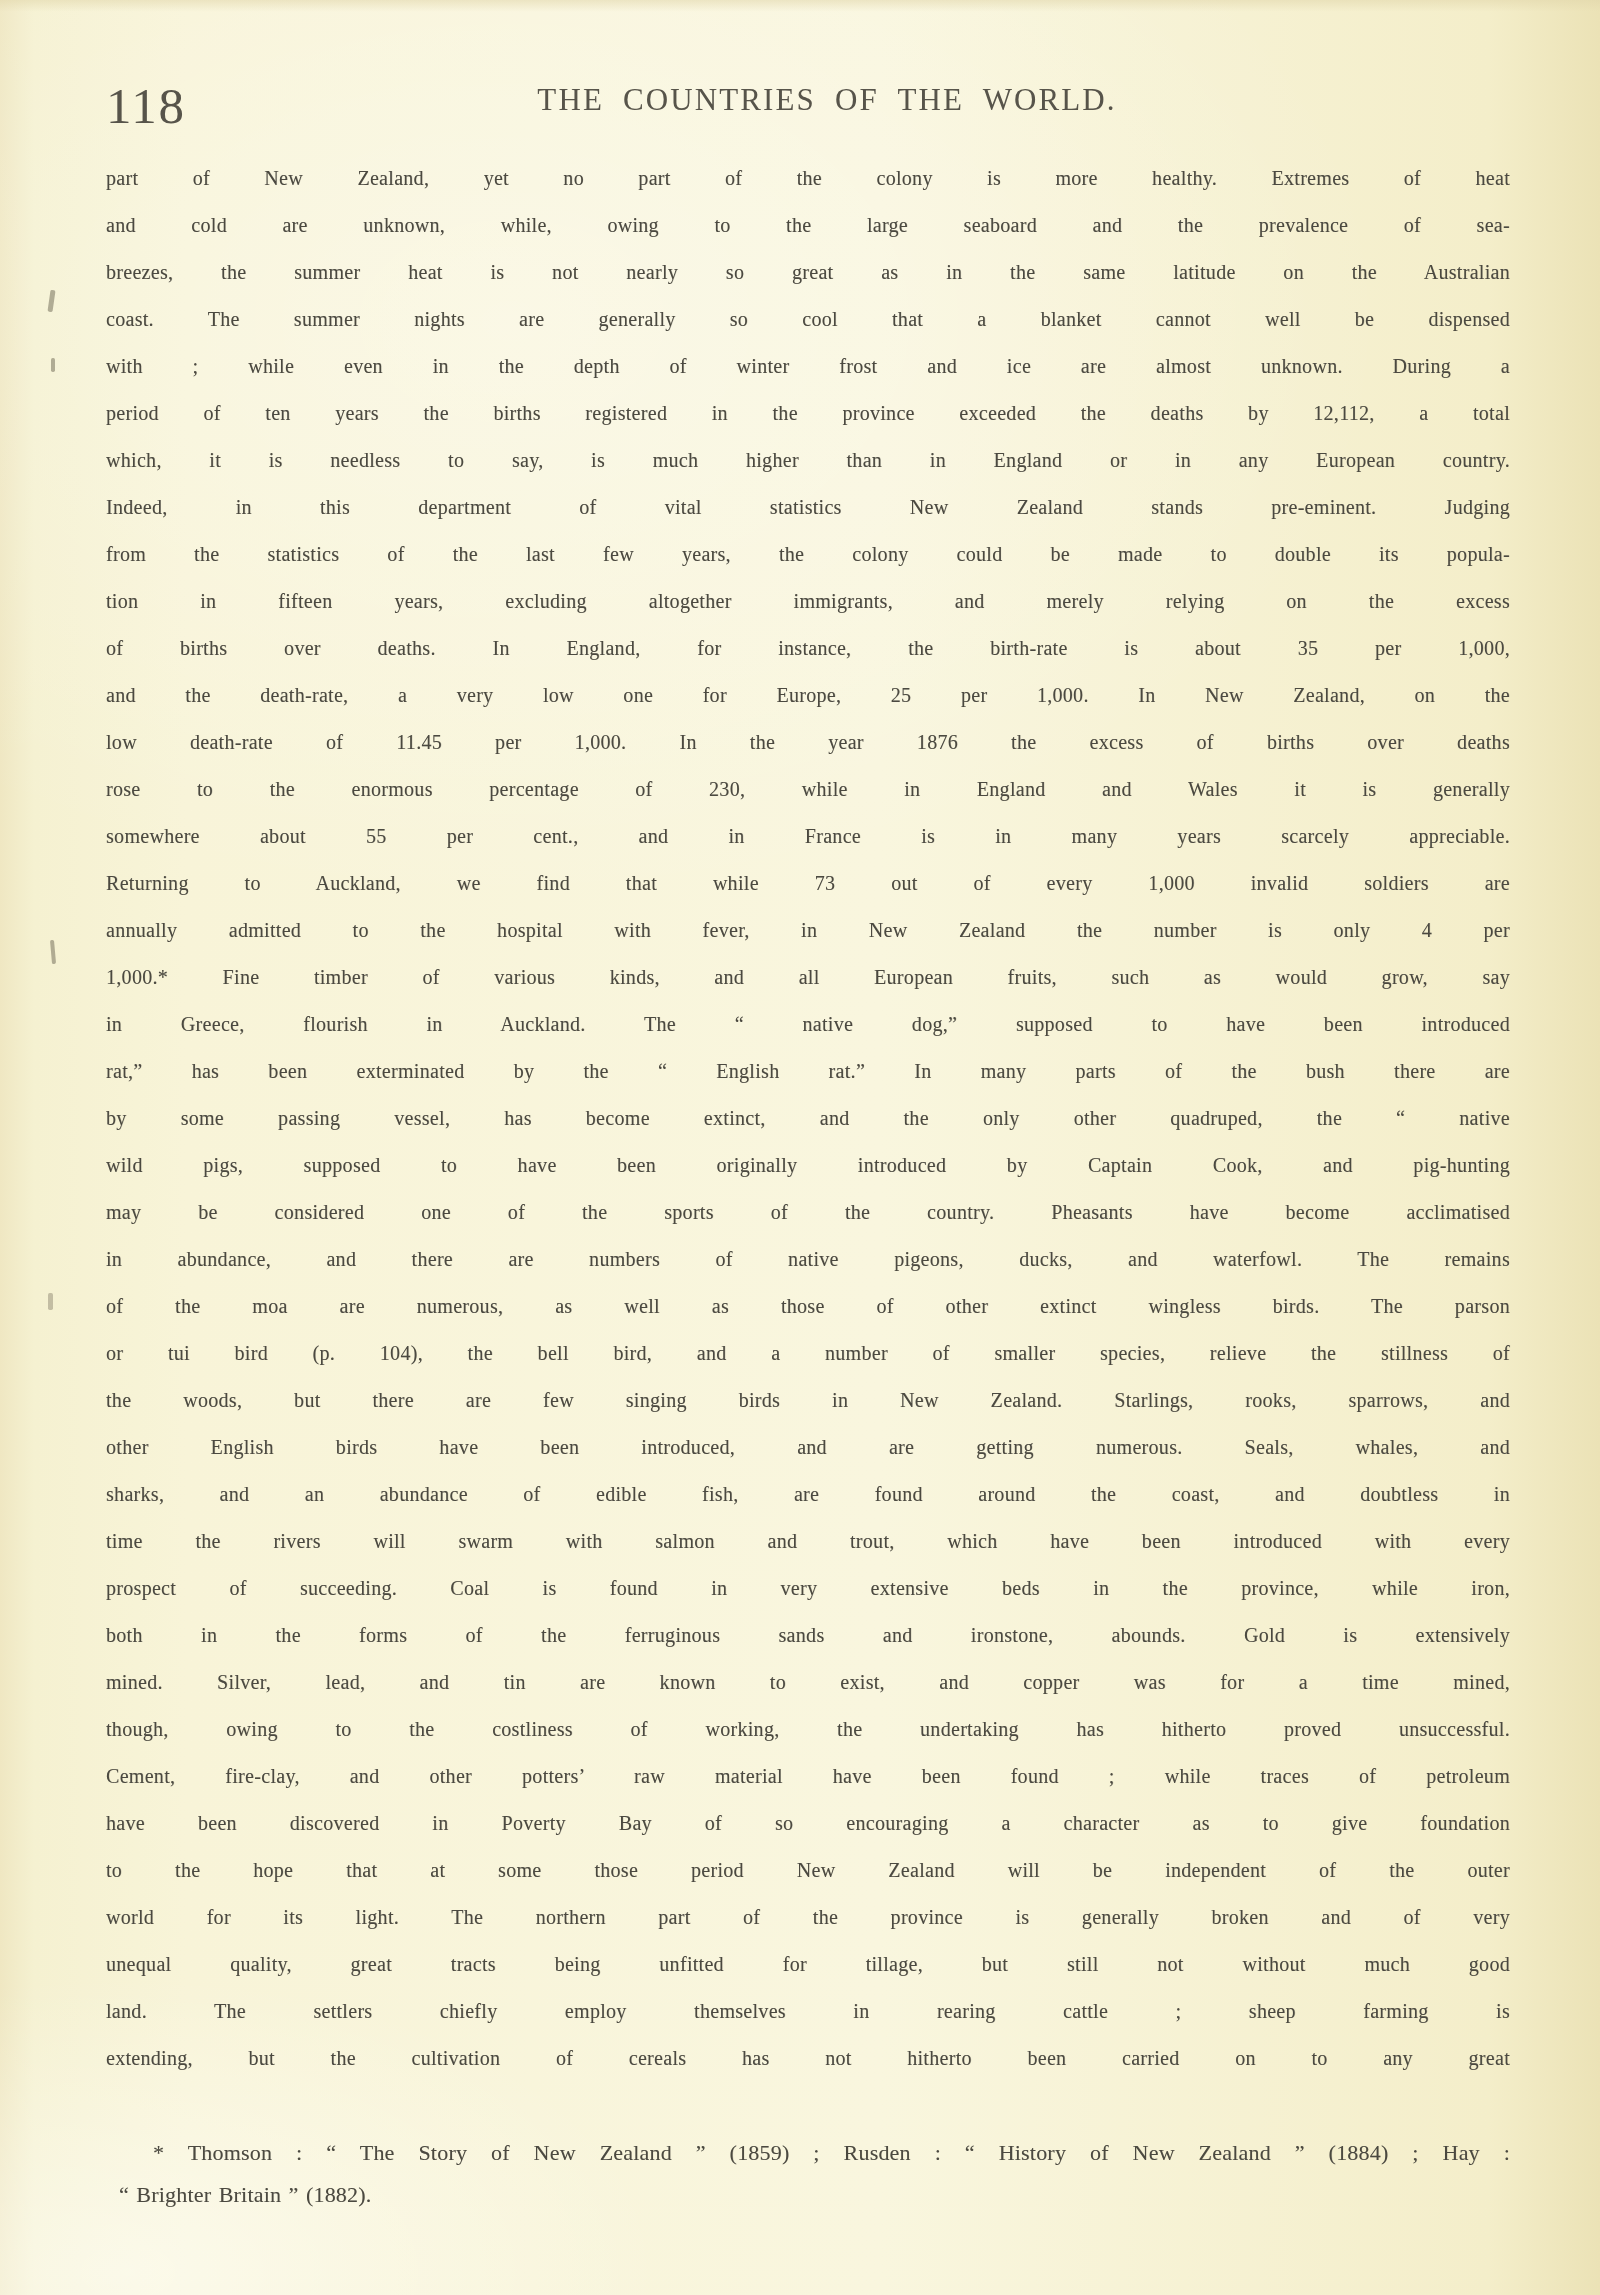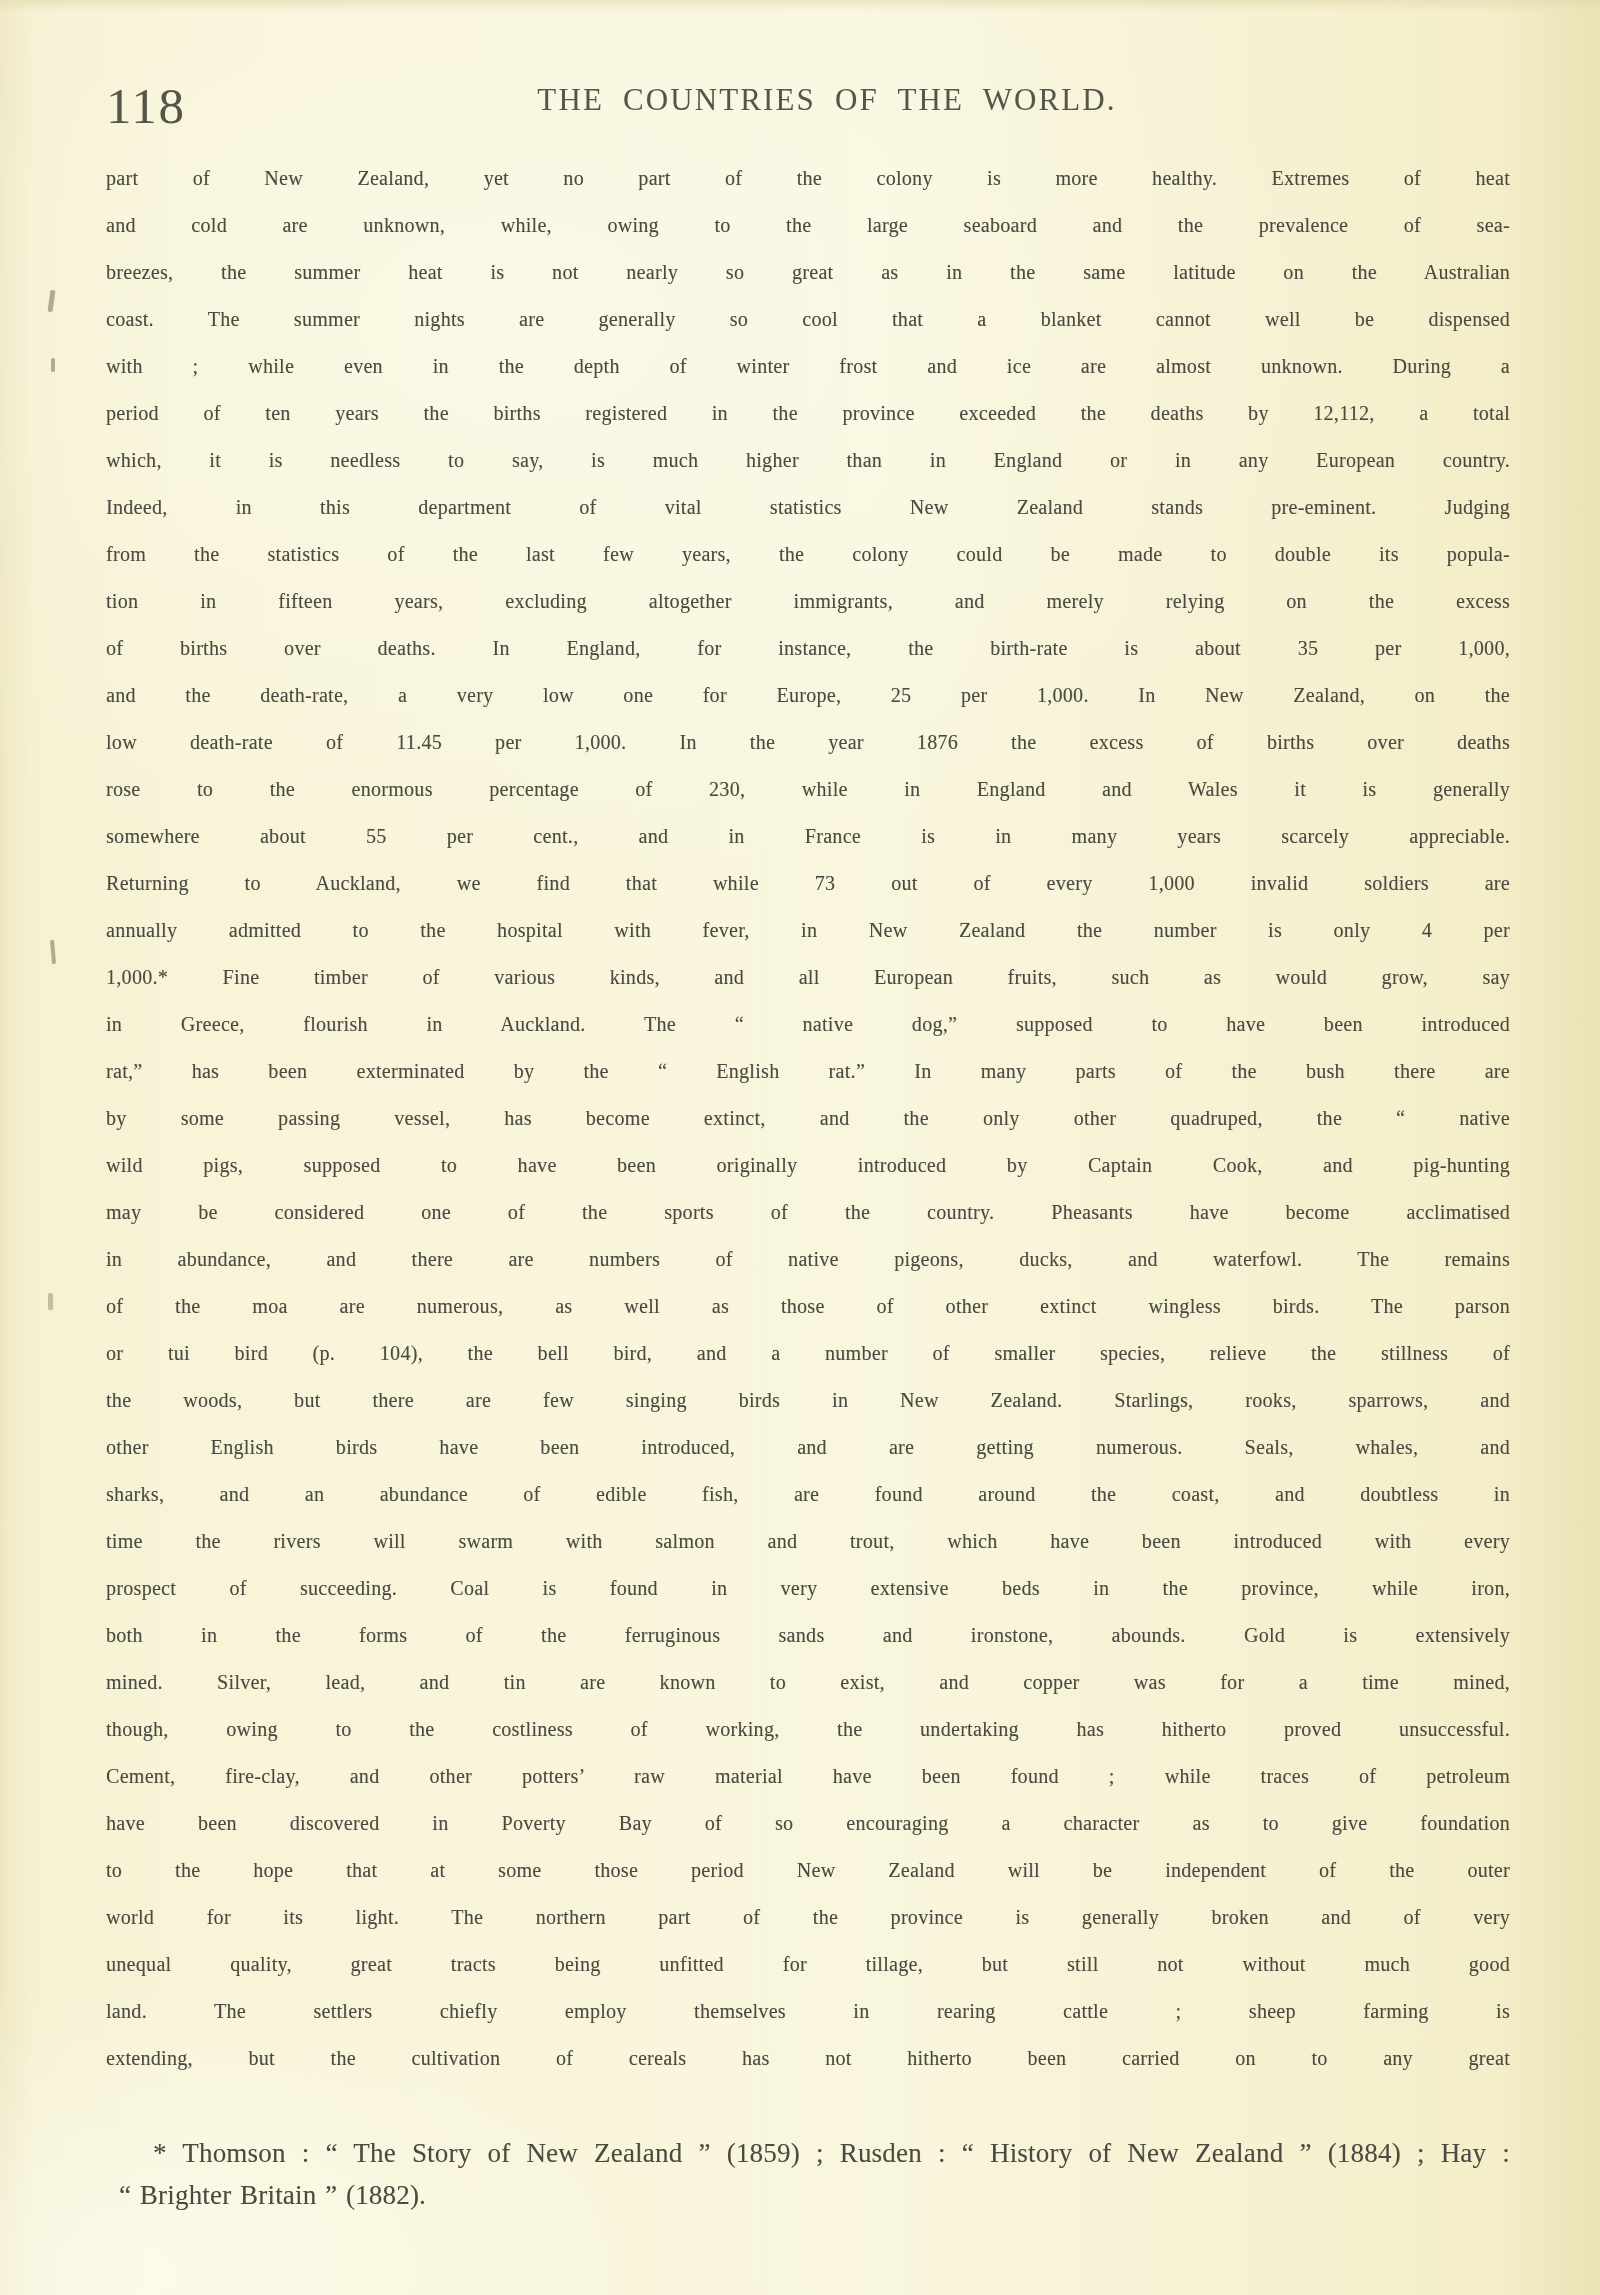--- a/index.html
+++ b/index.html
@@ -53,7 +53,7 @@
   }
   .footnote{
     position:absolute;left:106px;top:2132px;width:1404px;
-    font-size:27px;
+    font-size:22px;
     line-height:42px;
     letter-spacing:0.2px;
     word-spacing:1.7px;

